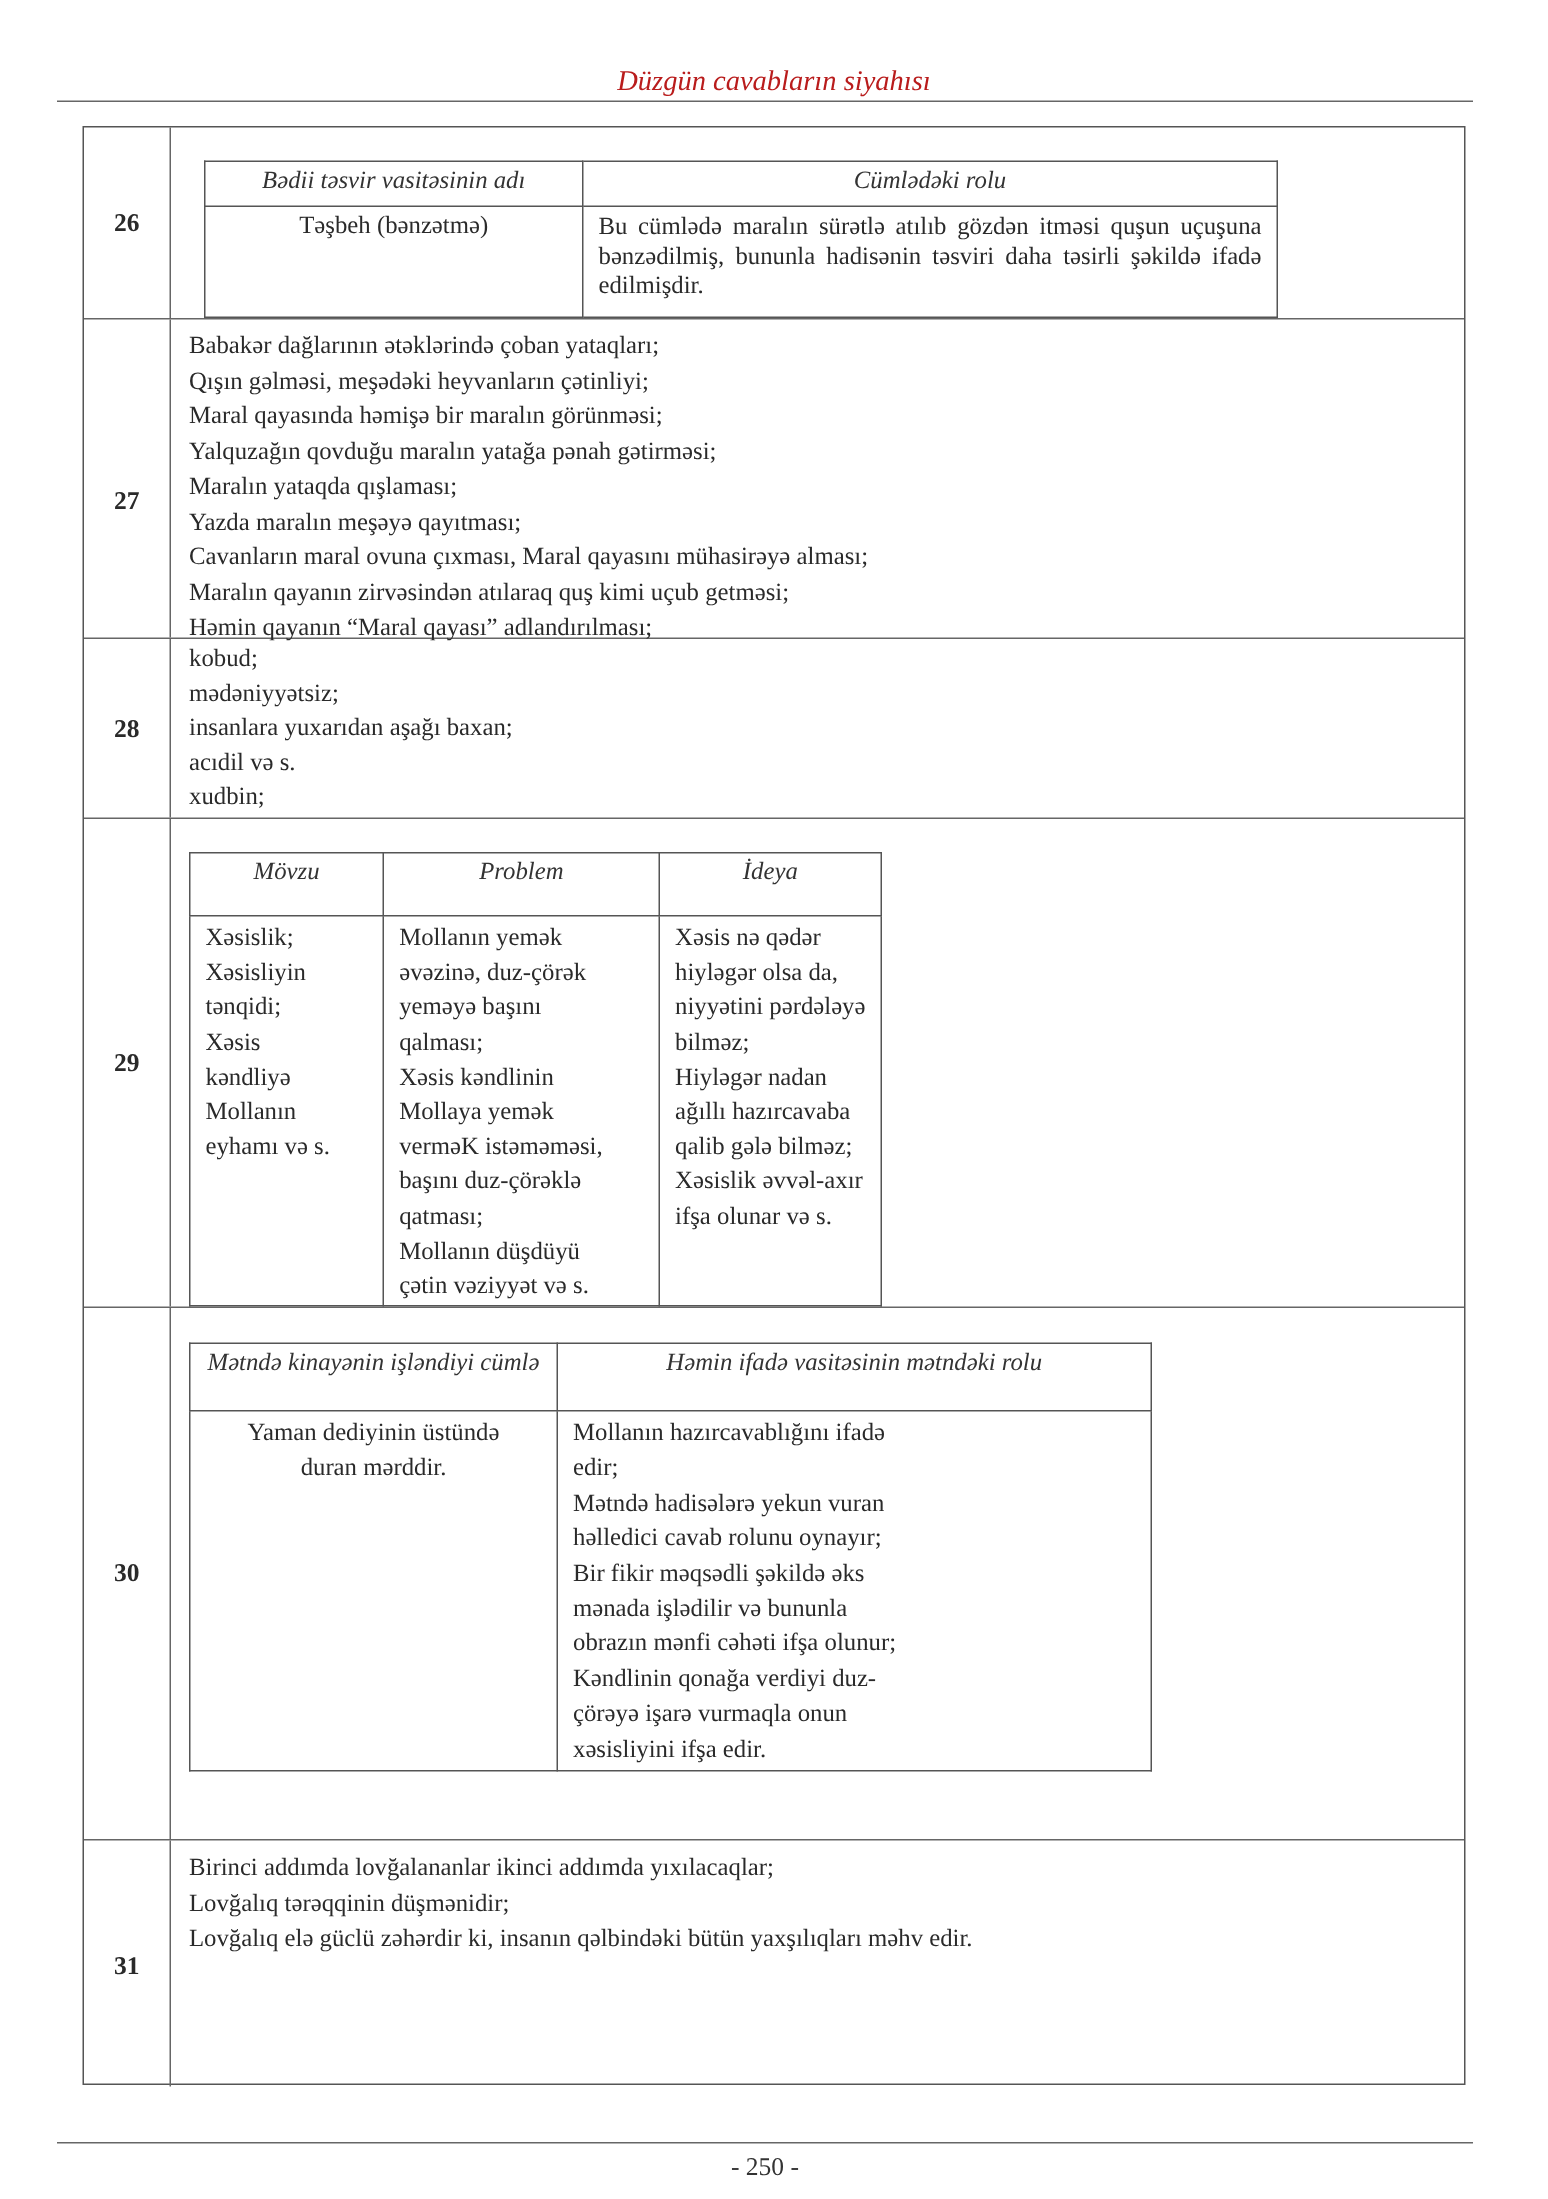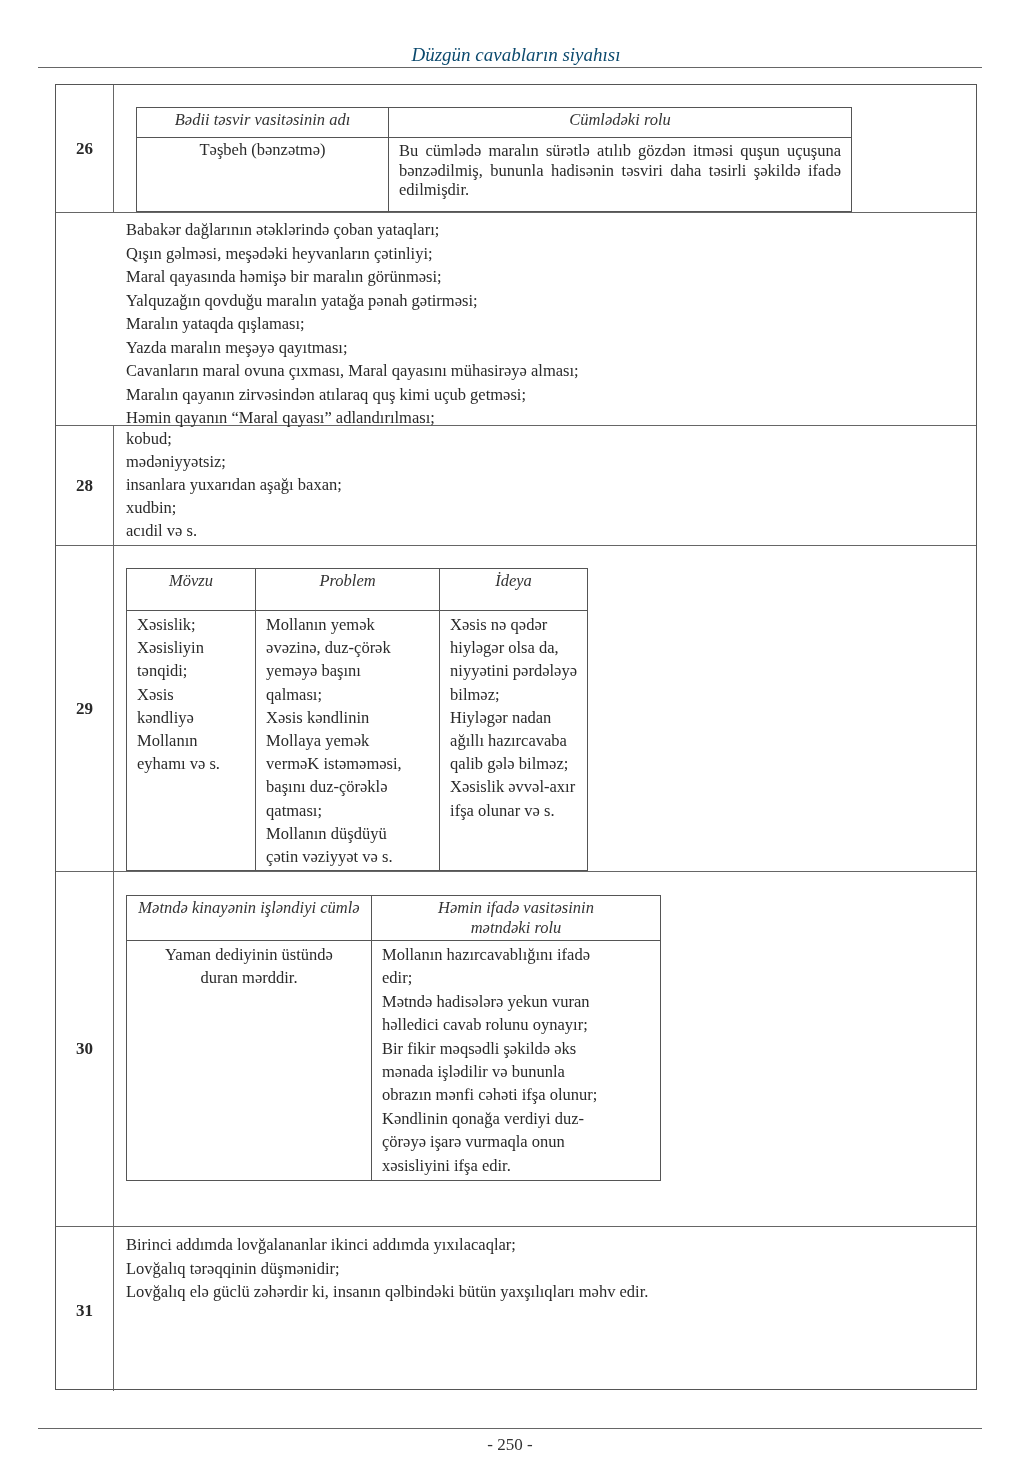--- a/index.html
+++ b/index.html
@@ -6,7 +6,7 @@
   body { width: 1032px; height: 1466px; position: relative; overflow: hidden;
          font-family: "Liberation Serif", "DejaVu Serif", serif; color: #2a2a2a; }
   .header-title { position: absolute; top: 44px; left: 0; width: 1032px; text-align: center;
-                  font-style: italic; font-size: 19px; color: #0c4a6e; }
+                  font-style: italic; font-size: 19px; color: #b91c1c; }
   .header-rule { position: absolute; top: 67px; left: 38px; width: 944px; height: 0;
                  border-top: 1.5px solid #666; }
   .outer { position: absolute; left: 55px; top: 84px; width: 922px; height: 1306px;

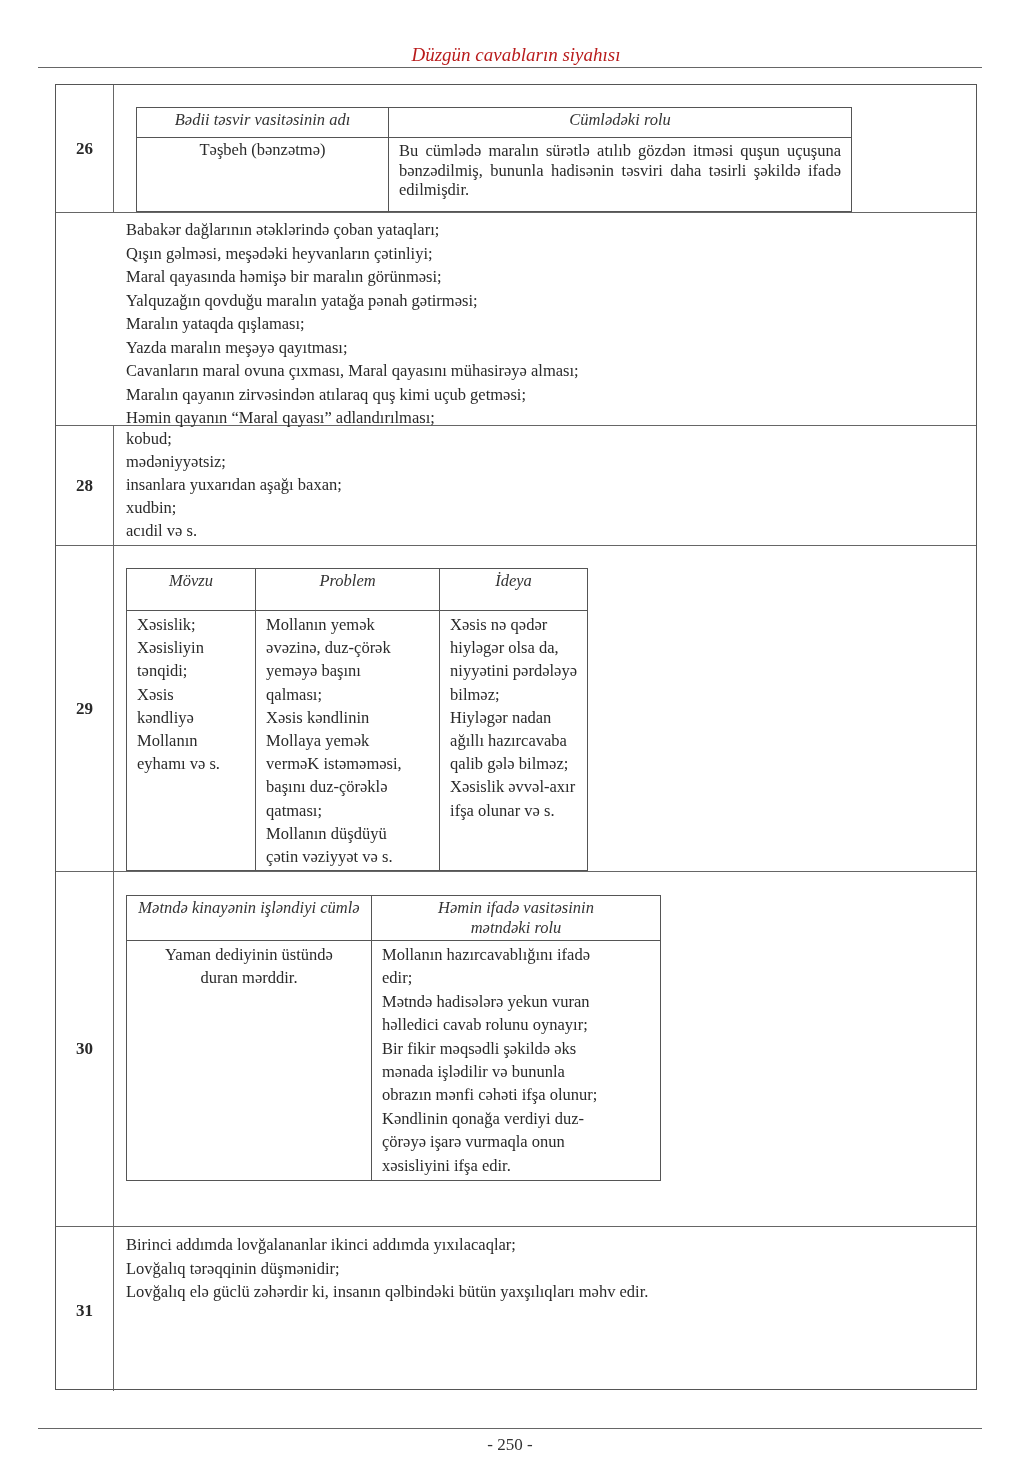--- a/index.html
+++ b/index.html
@@ -51,6 +51,7 @@
   </div>
 
   <div class="row" style="top:128px; height:213px;">
+    <div class="num" style="align-items:flex-start; padding-top:111px;">27</div>
     <div class="content lines" style="top:5px; line-height:23.5px;">
       <div>Babakər dağlarının ətəklərində çoban yataqları;</div>
       <div>Qışın gəlməsi, meşədəki heyvanların çətinliyi;</div>

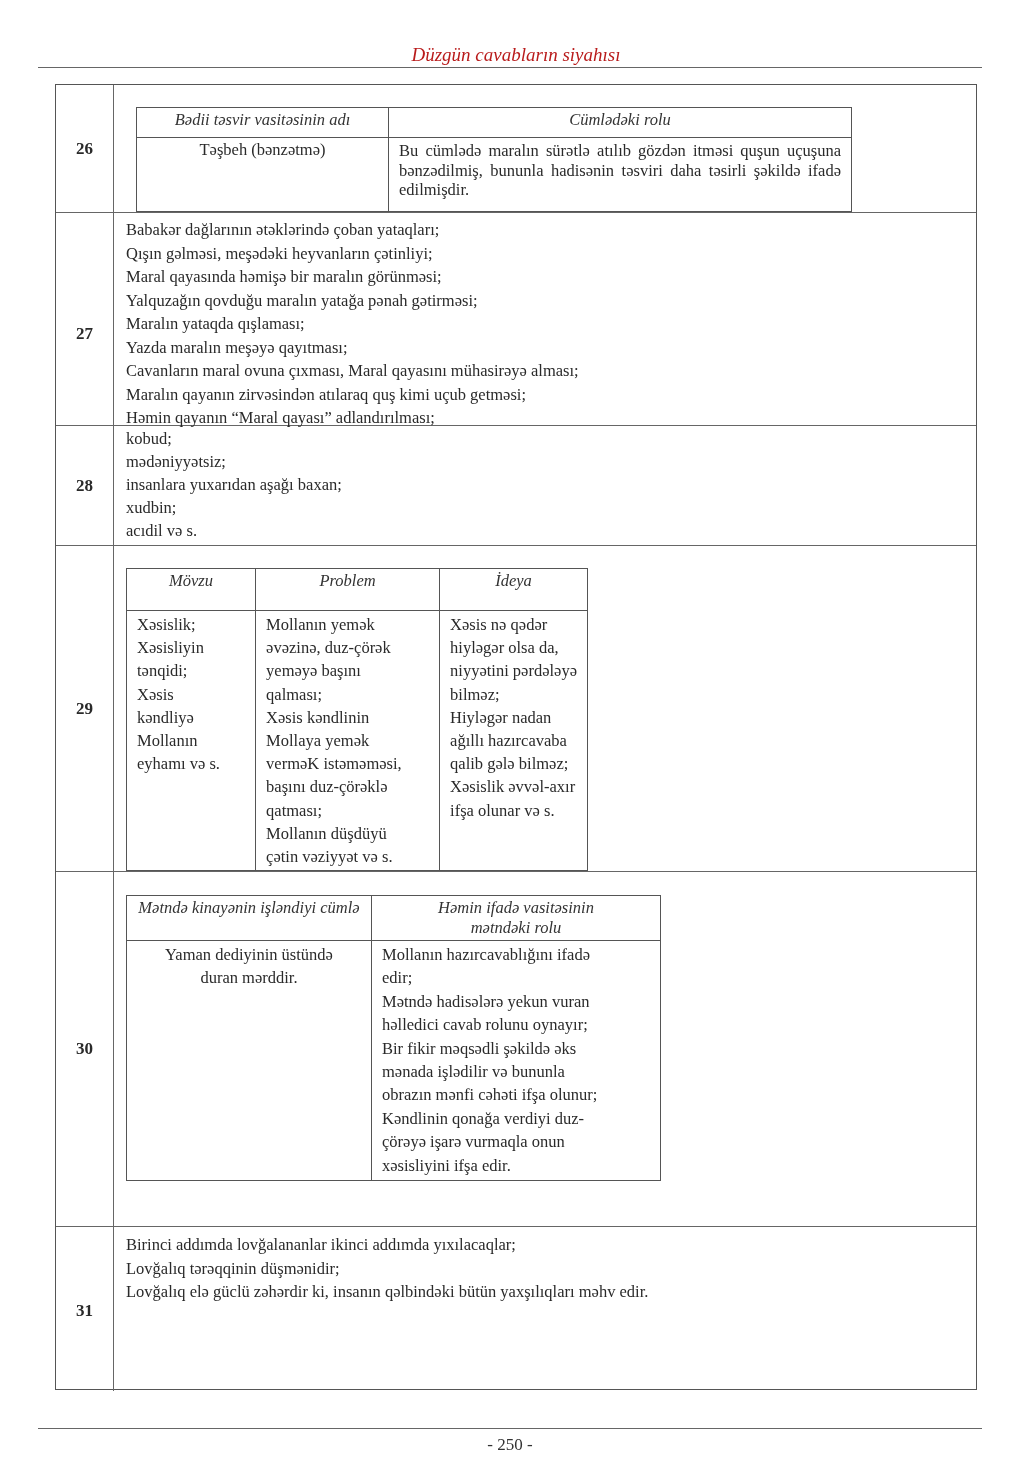--- a/index.html
+++ b/index.html
@@ -71,8 +71,8 @@
       <div>kobud;</div>
       <div>mədəniyyətsiz;</div>
       <div>insanlara yuxarıdan aşağı baxan;</div>
+      <div>acıdil və s.</div>
       <div>xudbin;</div>
-      <div>acıdil və s.</div>
     </div>
   </div>
 

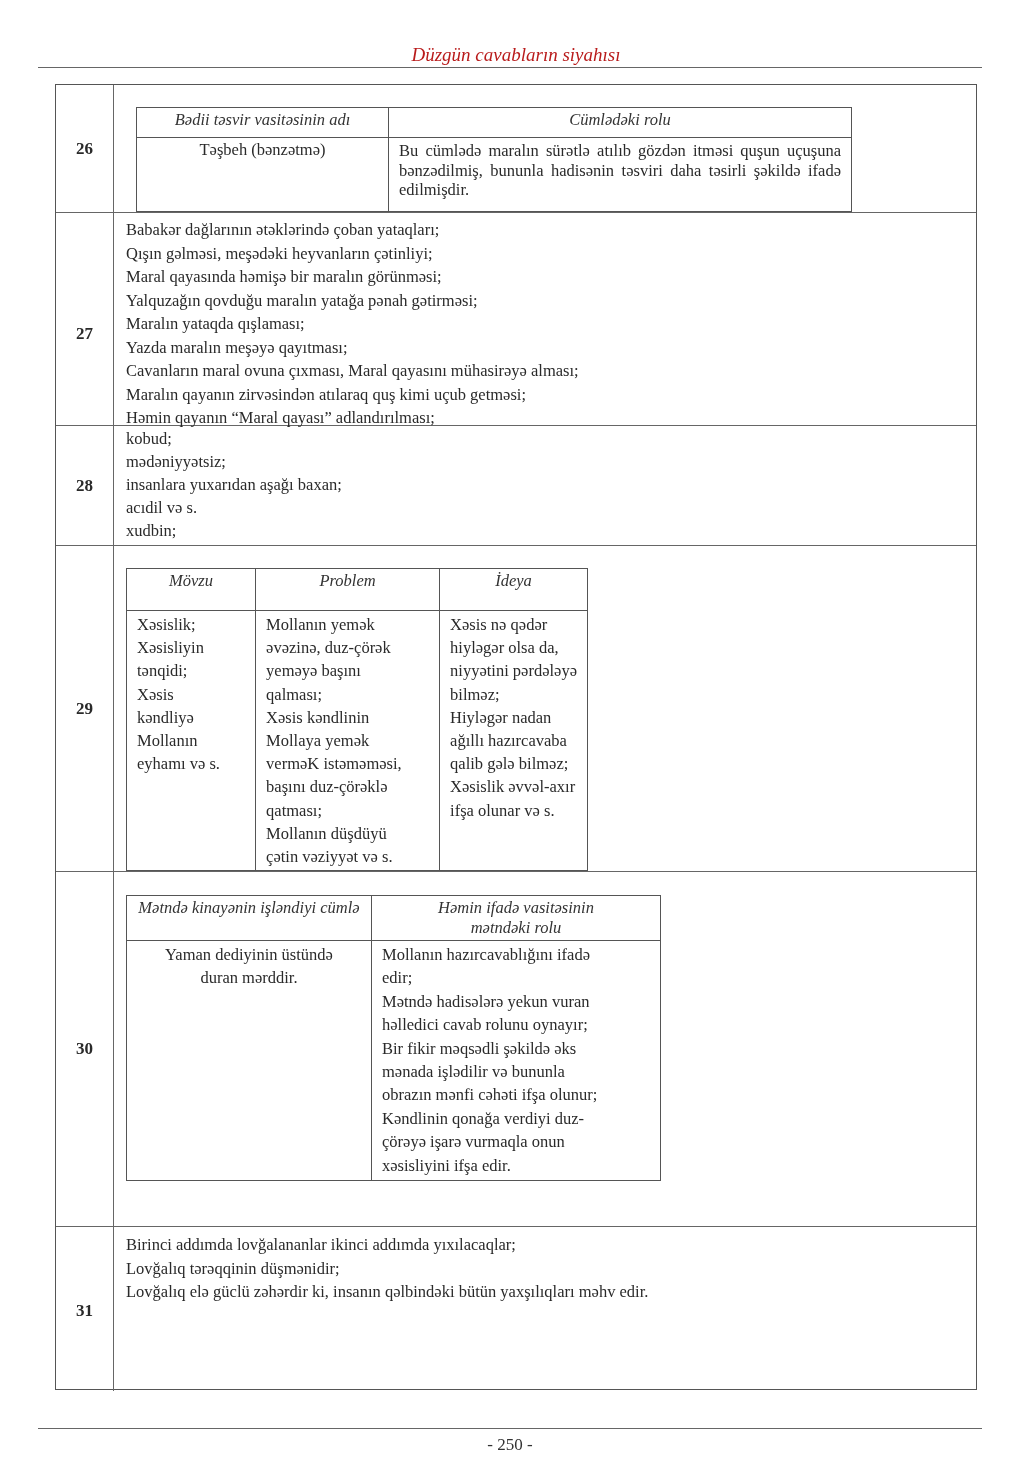--- a/index.html
+++ b/index.html
@@ -126,7 +126,7 @@
 
   <div class="row" style="top:787px; height:355px;">
     <div class="num">30</div>
-    <table class="inner" style="left:70px; top:23px; width:535px;">
+    <table class="inner" style="left:70px; top:23px; width:642px;">
       <tbody>
           <tr style="height:45px;">
         <td class="hd" style="width:232px; line-height:20px;">Mətndə kinayənin işləndiyi cümlə</td>

